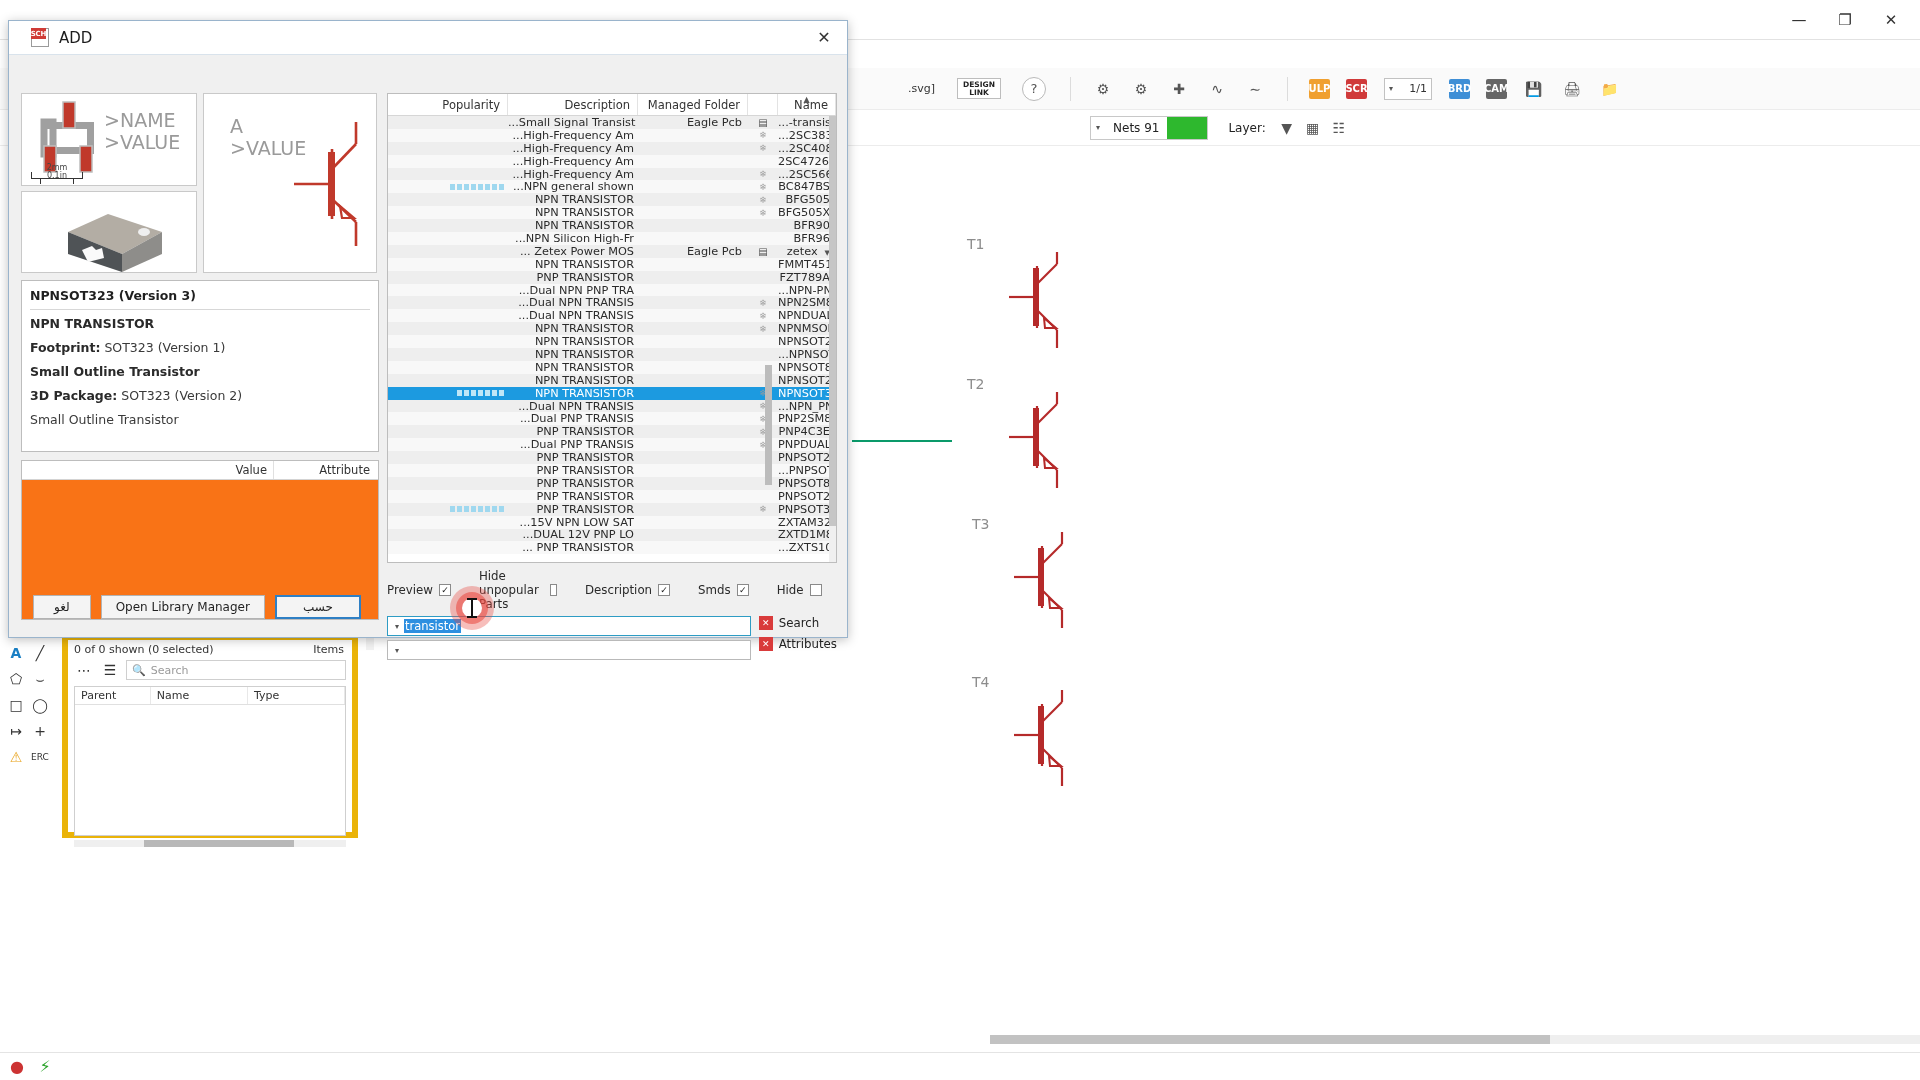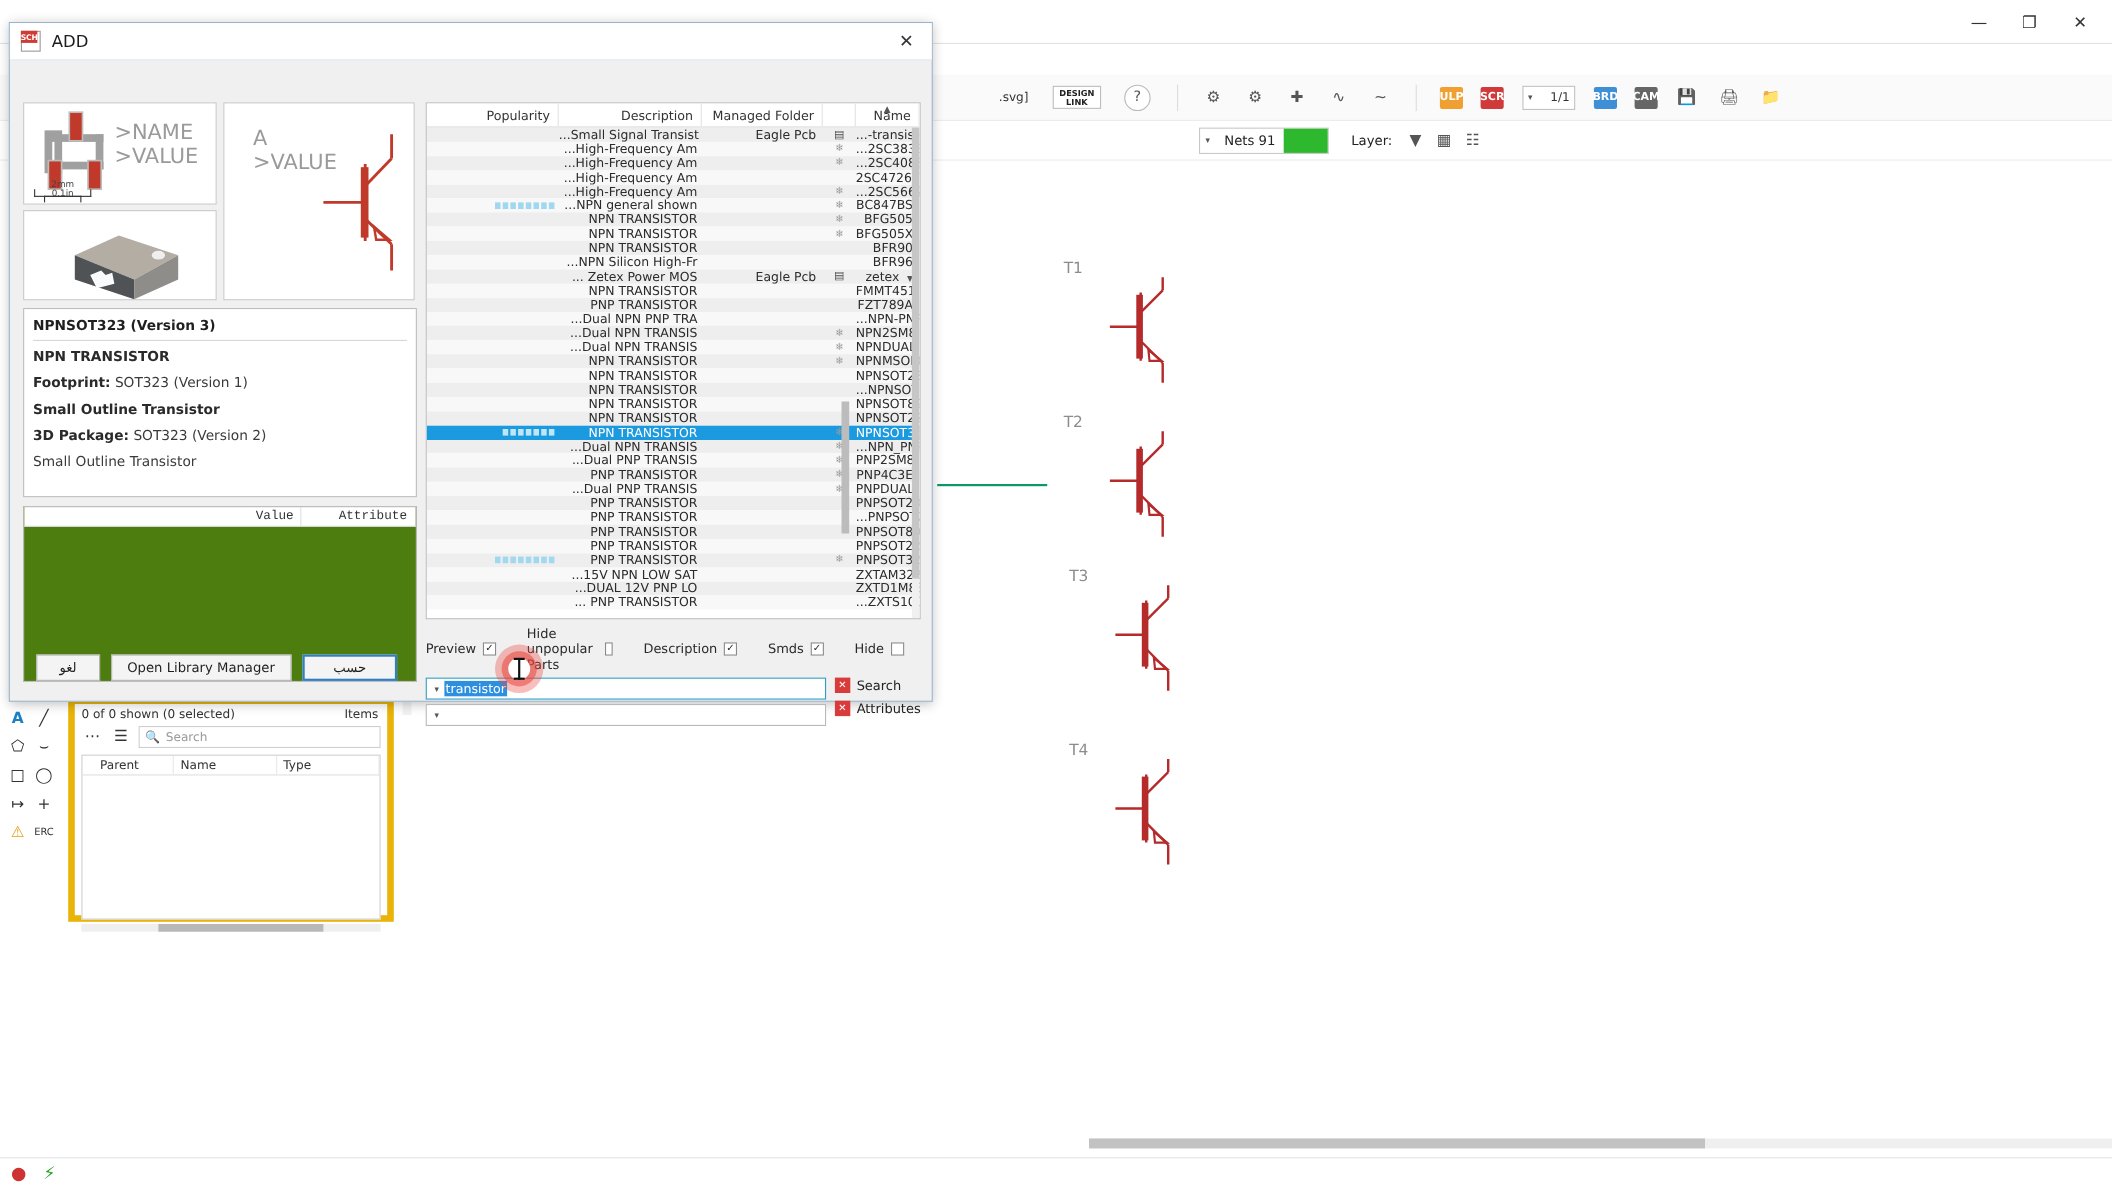--- a/index.html
+++ b/index.html
@@ -173,7 +173,7 @@
   }
   .dlg-icon {
     width: 18px; height: 19px; background: #fff; border: 1px solid #9a9a9a;
-    position: relative; margin-right: 10px; margin-left: 4px;
+    position: relative; margin-right: 10px; margin-left: 16px;
   }
   .dlg-icon .tag {
     position: absolute; left: -1px; top: -1px; width: 15px; height: 11px;

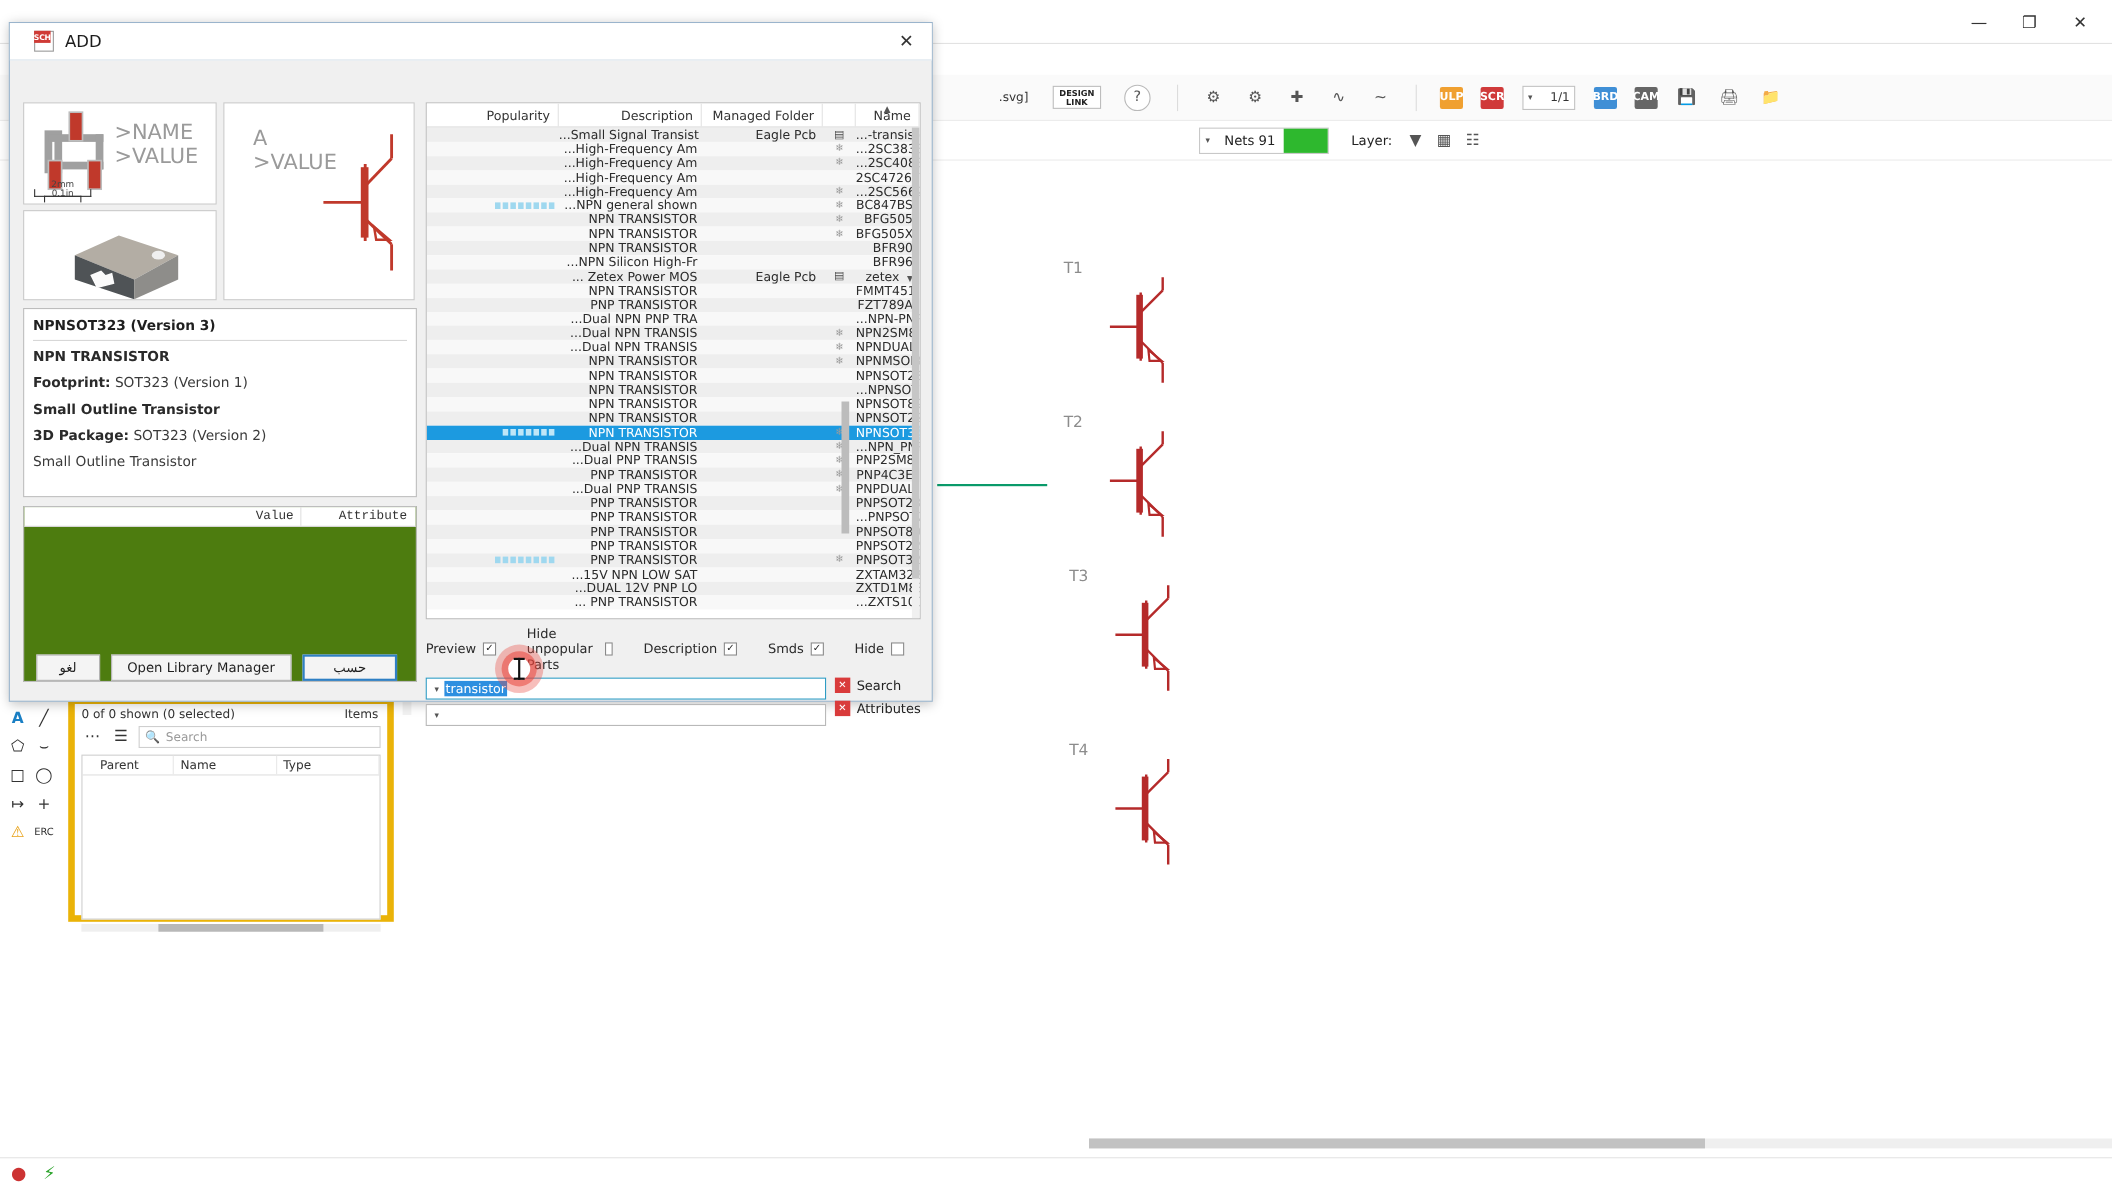--- a/index.html
+++ b/index.html
@@ -222,8 +222,8 @@
   .info-line .norm { font-weight: normal; color: #3a3a3a; }
 
   .attr-box {
-    margin-top: 8px; border: 1px solid #bdbdbd; background: #4d7c0f;
-    height: 160px; overflow: hidden; font-family: Liberation Mono, monospace;
+    margin-top: 8px; border: 1px solid #bdbdbd; background: #f97316;
+    height: 160px; overflow: hidden;
   }
   .attr-thead { display: flex; background: #fff; border-bottom: 1px solid #d3d3d3; }
   .attr-th {

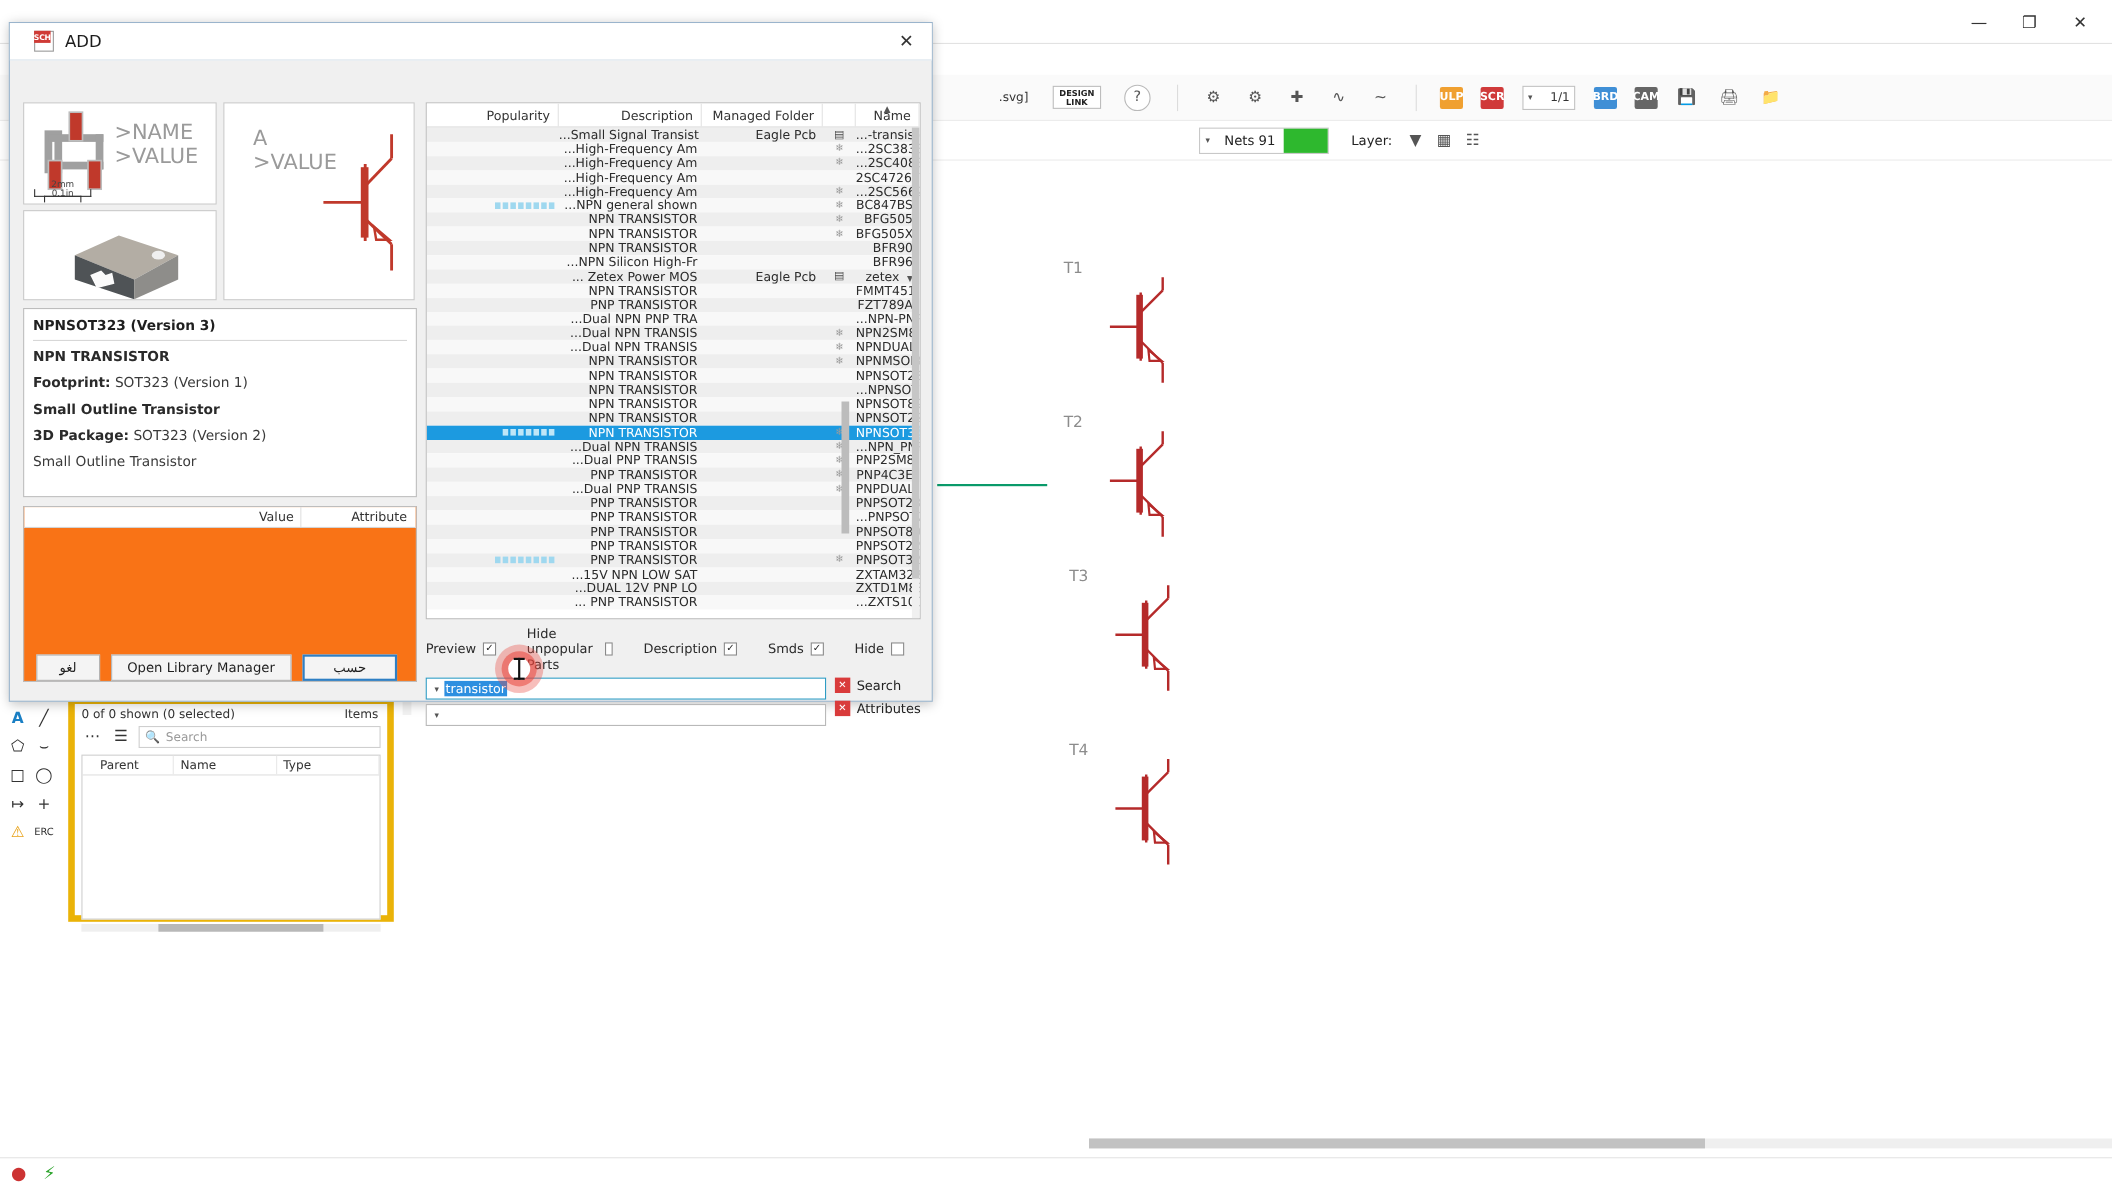--- a/index.html
+++ b/index.html
@@ -508,7 +508,7 @@
       </div>
       <div class="lp-table">
         <div class="lp-thead" id="items-thead">
-            <div class="lp-th" style="width: 78px; margin-left: 10px;">Parent</div>
+            <div class="lp-th" style="width: 78px;">Parent</div>
             <div class="lp-th" style="width: 100px;">Name</div>
             <div class="lp-th" style="width: 100px;">Type</div>
           </div>

